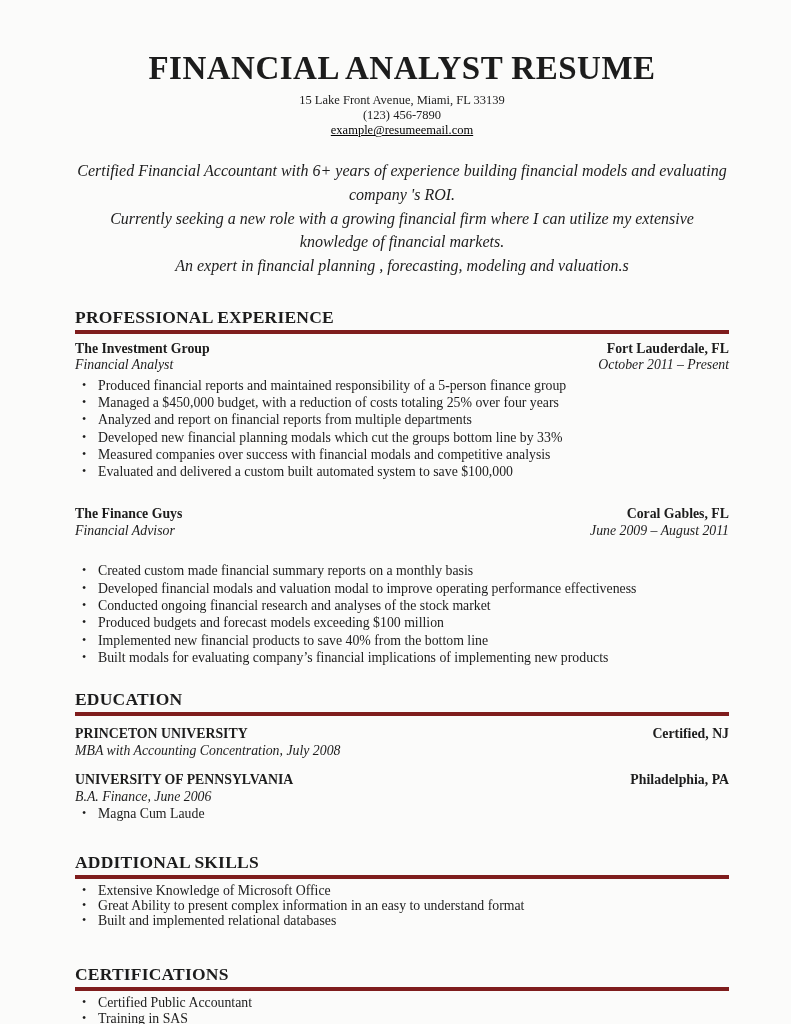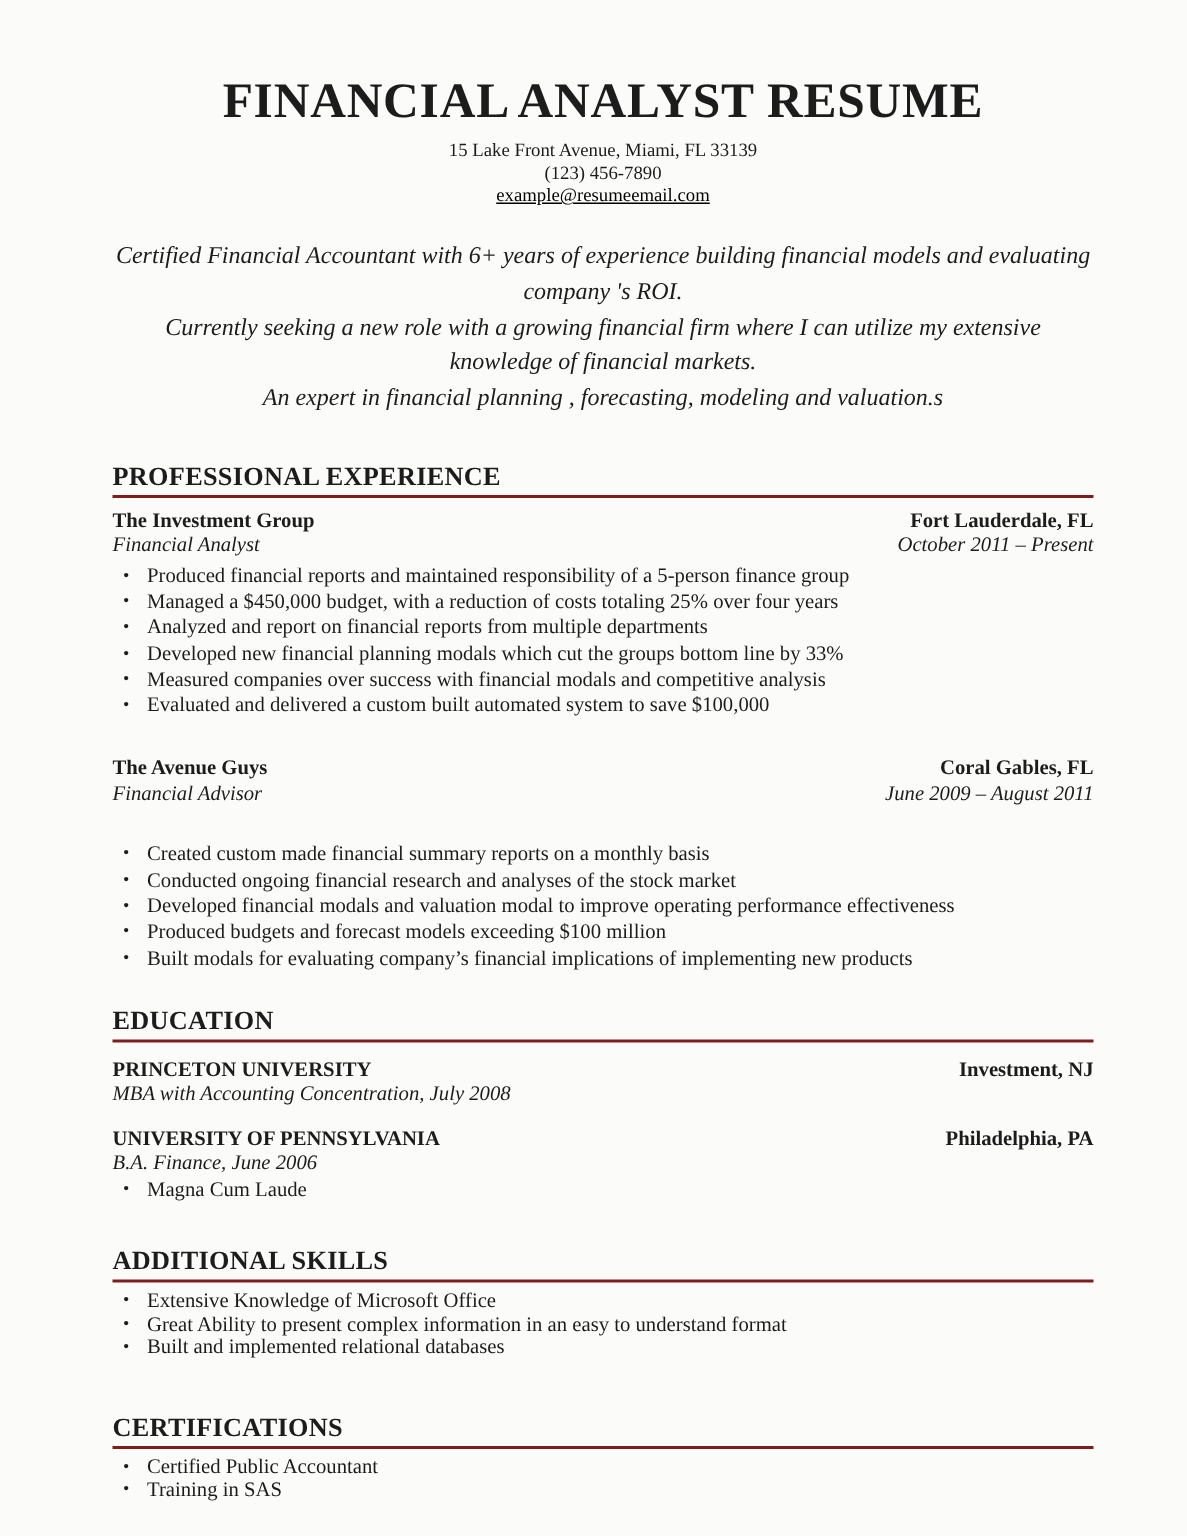--- a/index.html
+++ b/index.html
@@ -48,7 +48,7 @@
     font-size: 17.5px;
     font-weight: bold;
     letter-spacing: 0.2px;
-    border-bottom: 2px solid #7f1d1d;
+    border-bottom: 4px solid #7f1d1d;
     padding-bottom: 2px;
     margin: 0;
   }

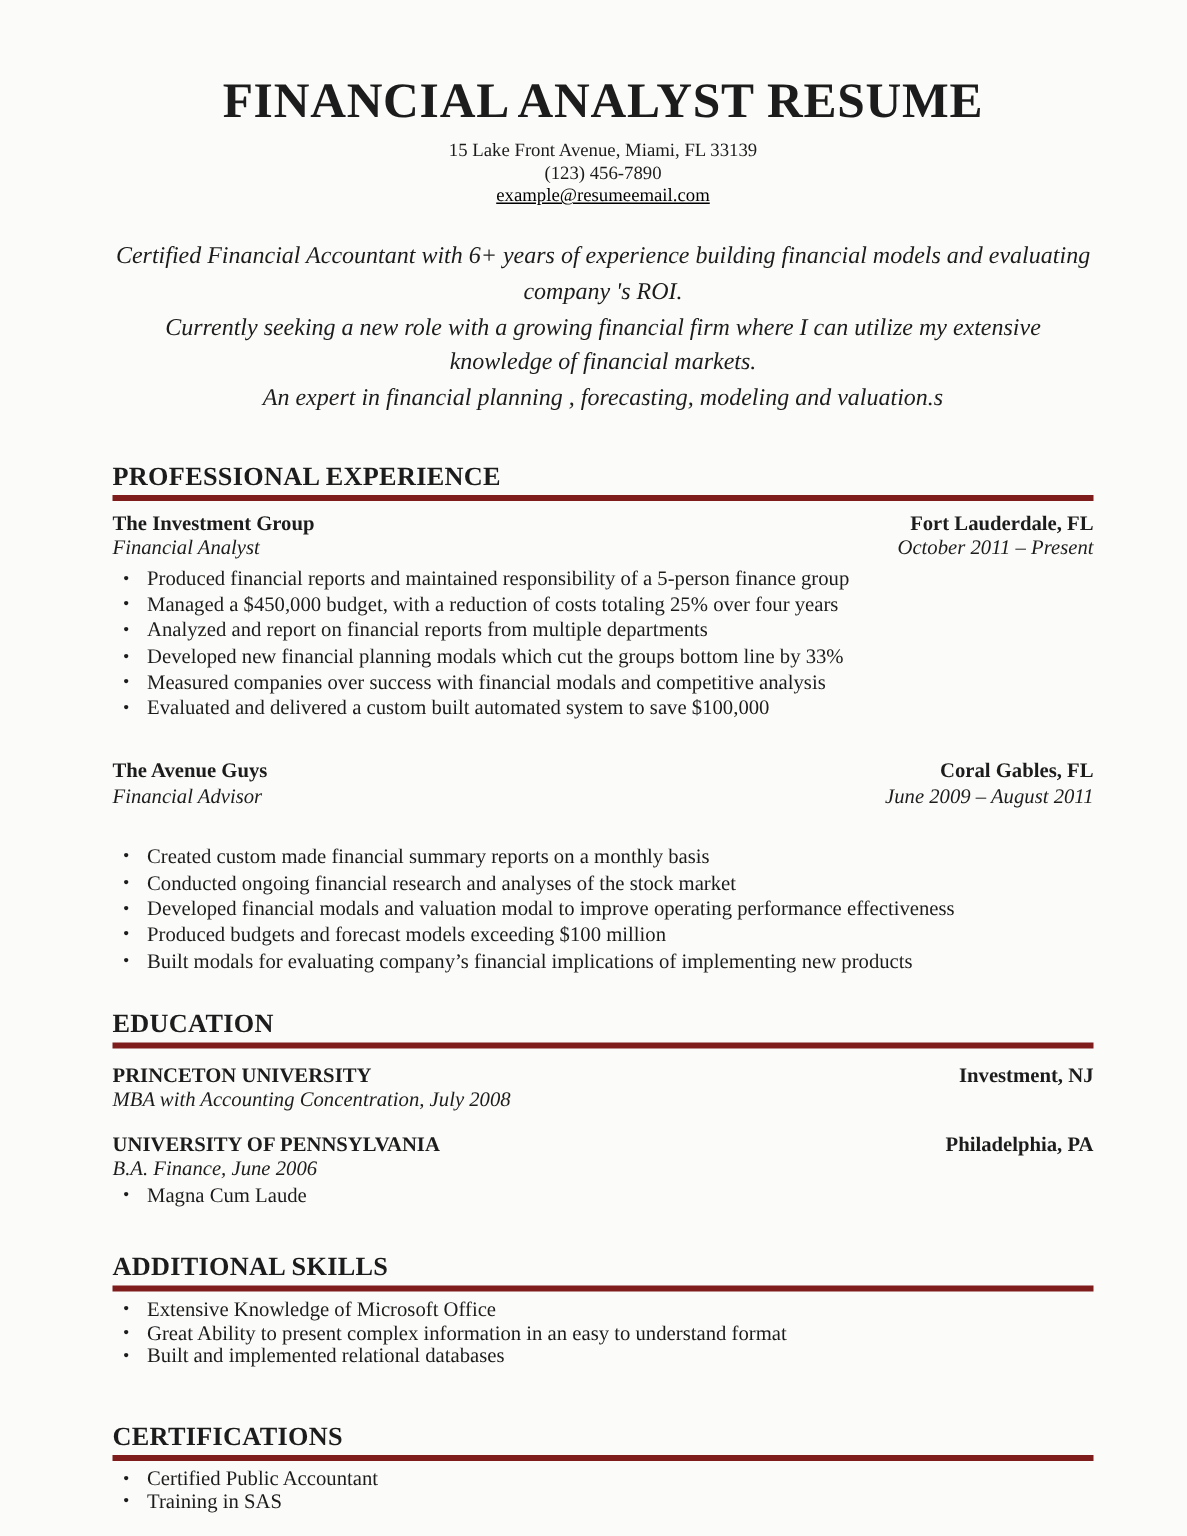--- a/index.html
+++ b/index.html
@@ -144,7 +144,7 @@
 
     <div class="job job-2">
       <div class="row bold-row">
-        <span>The Avenue Guys</span>
+        <span>The Finance Guys</span>
         <span>Coral Gables, FL</span>
       </div>
       <div class="row italic-row role-row">

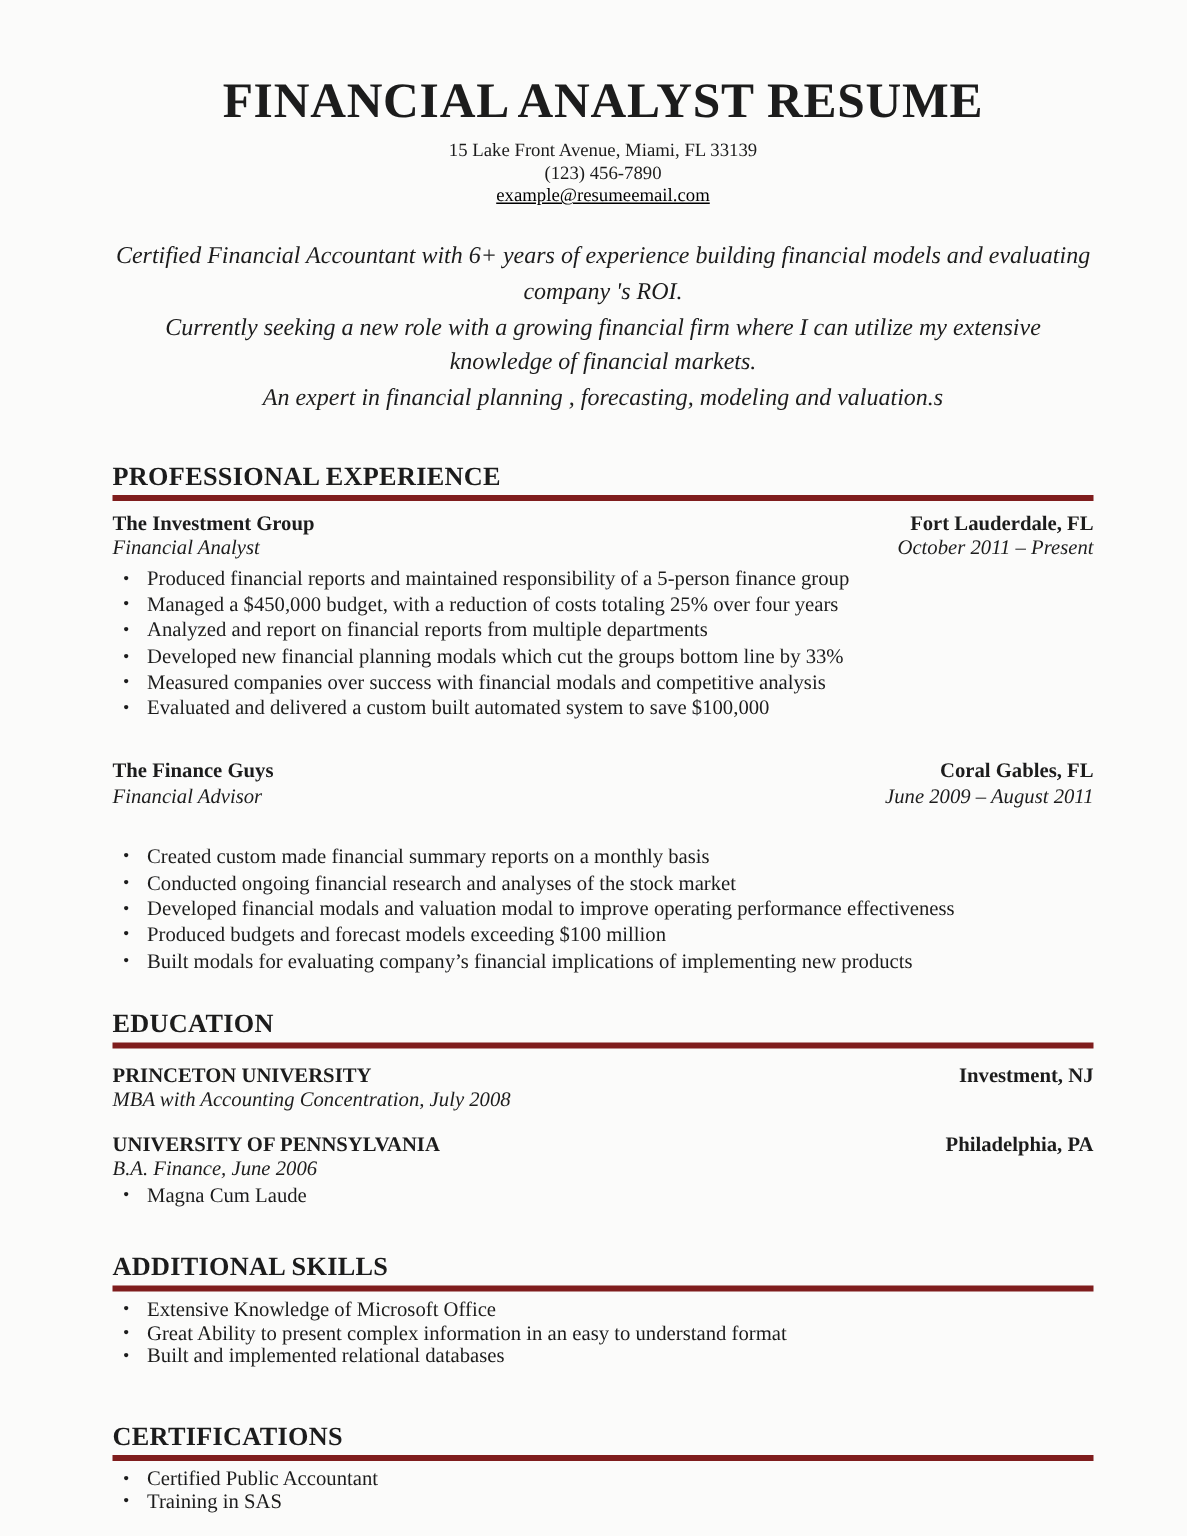--- a/index.html
+++ b/index.html
@@ -153,8 +153,8 @@
       </div>
       <ul class="bullets gap-top">
         <li>Created custom made financial summary reports on a monthly basis</li>
+        <li>Developed financial modals and valuation modal to improve operating performance effectiveness</li>
         <li>Conducted ongoing financial research and analyses of the stock market</li>
-        <li>Developed financial modals and valuation modal to improve operating performance effectiveness</li>
         <li>Produced budgets and forecast models exceeding $100 million</li>
         <li>Built modals for evaluating company’s financial implications of implementing new products</li>
       </ul>

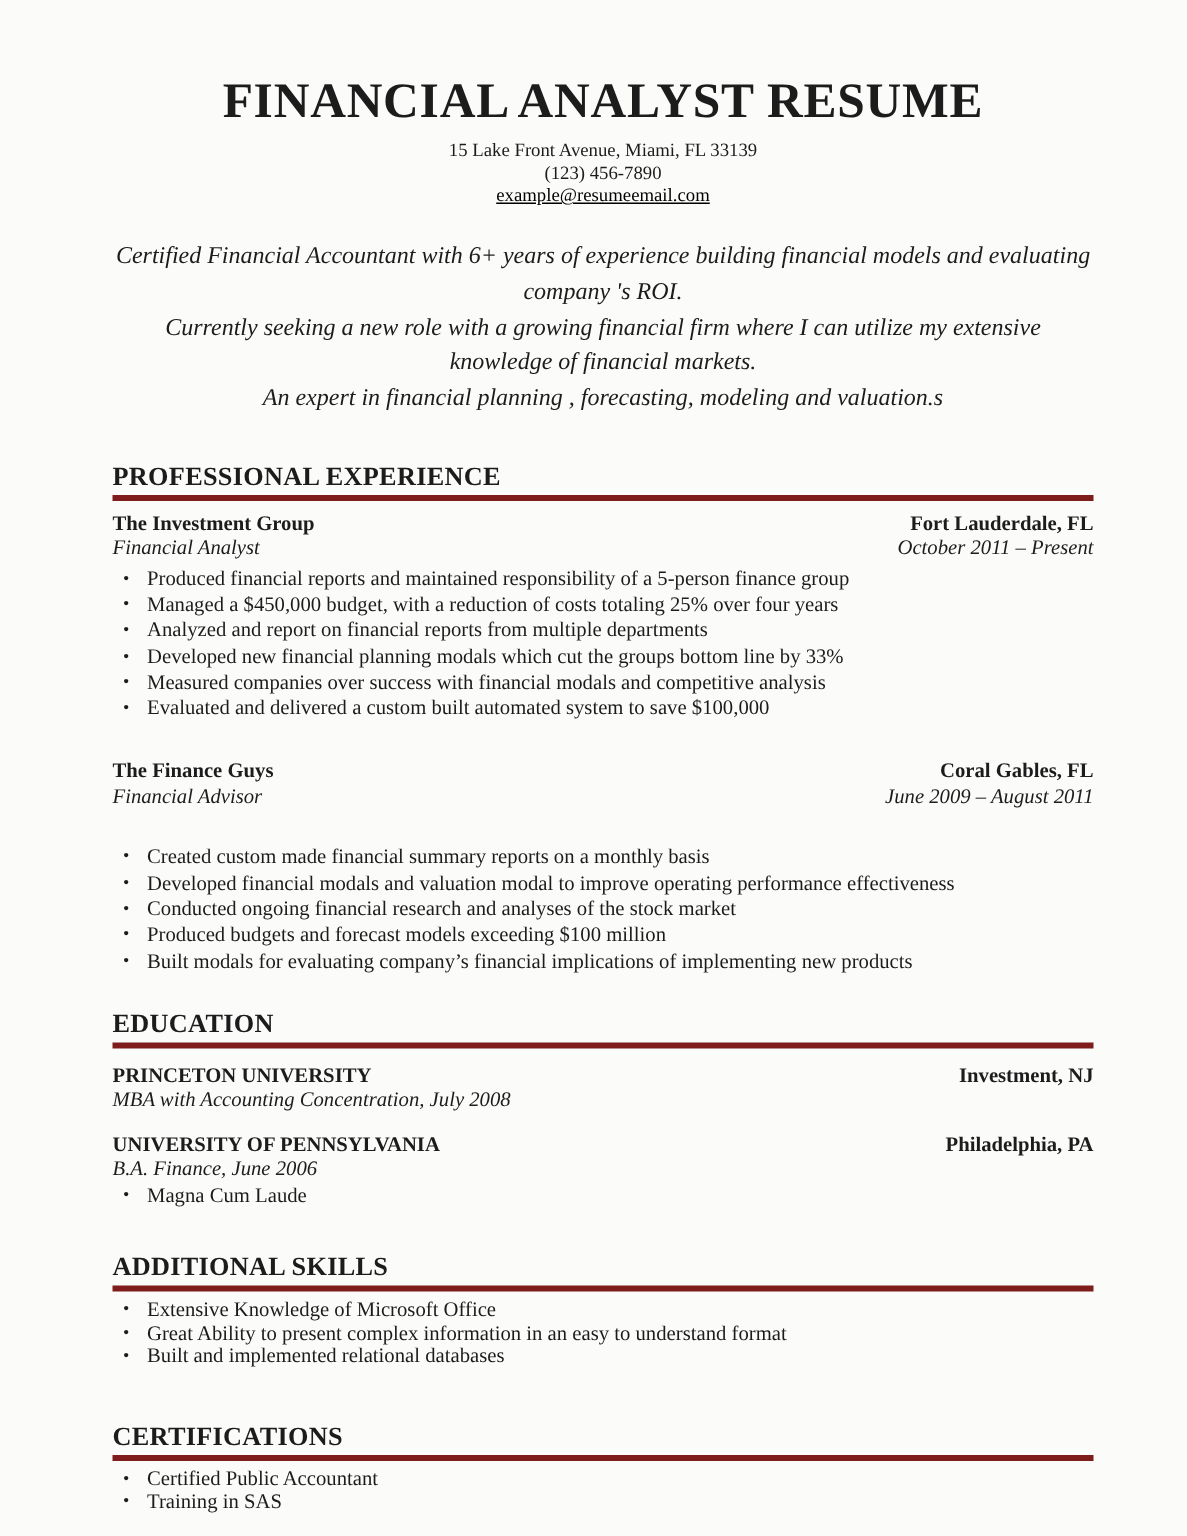--- a/index.html
+++ b/index.html
@@ -156,6 +156,7 @@
         <li>Developed financial modals and valuation modal to improve operating performance effectiveness</li>
         <li>Conducted ongoing financial research and analyses of the stock market</li>
         <li>Produced budgets and forecast models exceeding $100 million</li>
+        <li>Implemented new financial products to save 40% from the bottom line</li>
         <li>Built modals for evaluating company’s financial implications of implementing new products</li>
       </ul>
     </div>

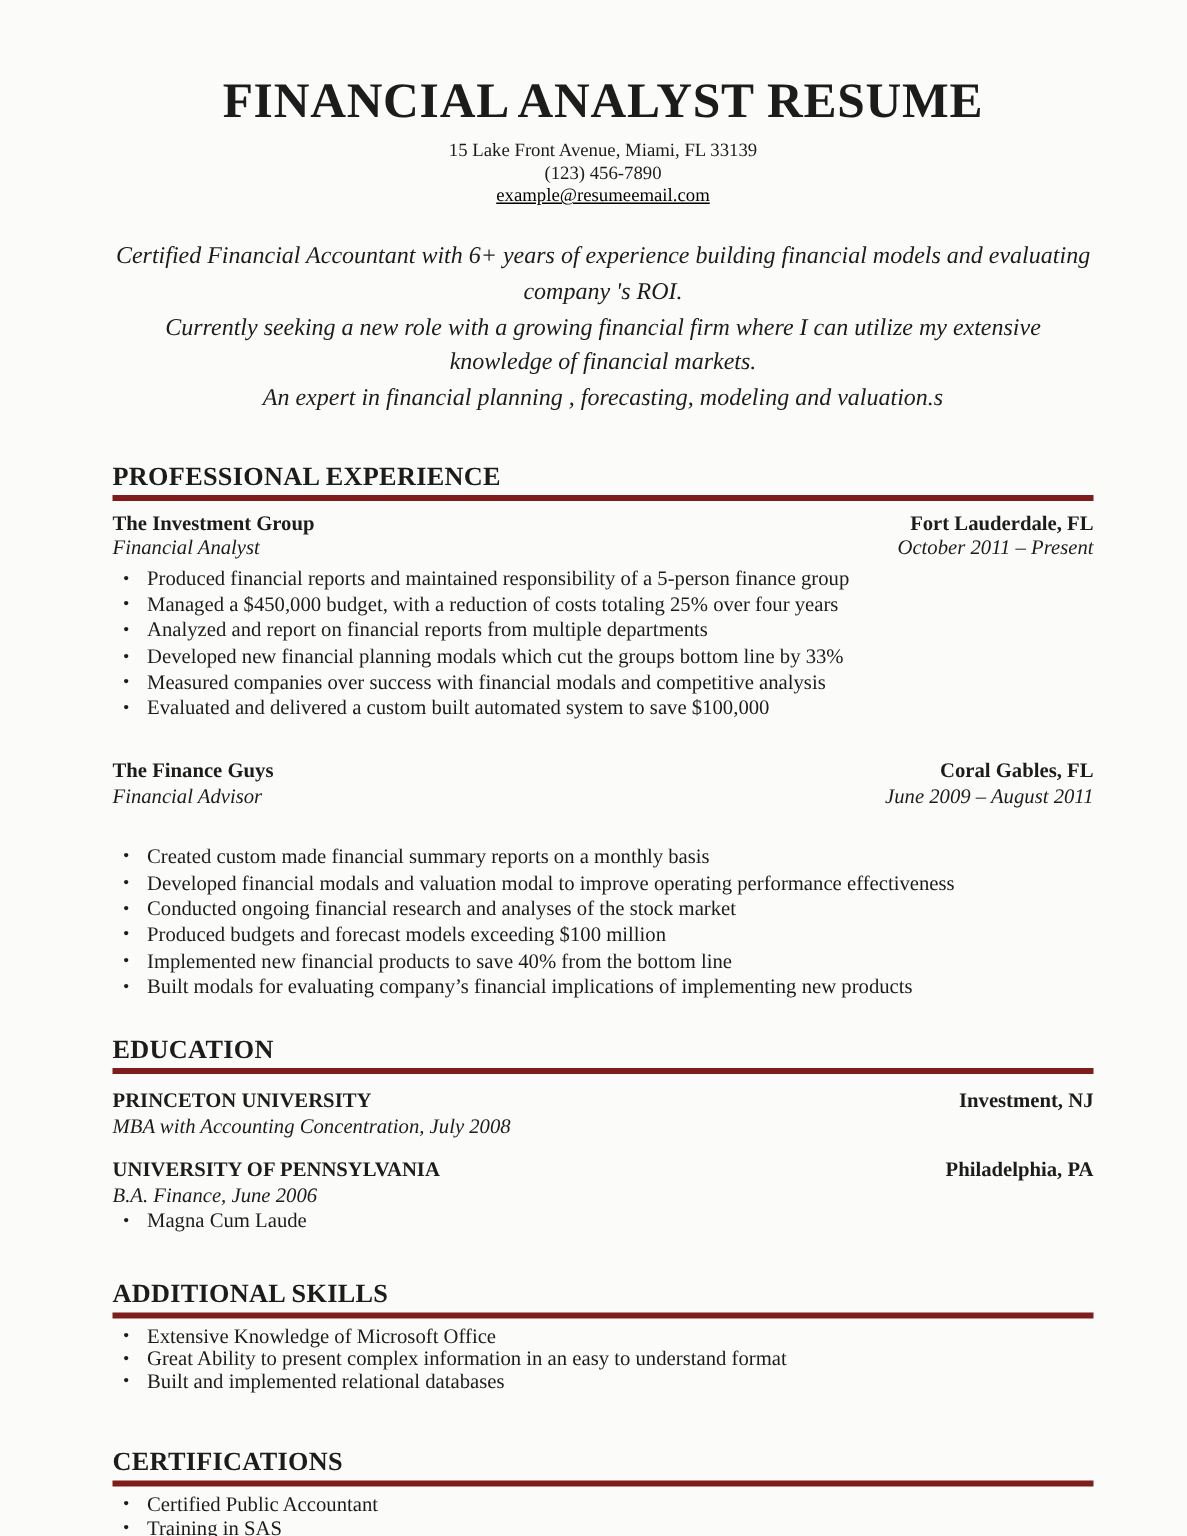--- a/index.html
+++ b/index.html
@@ -168,7 +168,7 @@
     <div class="school">
       <div class="row bold-row">
         <span>PRINCETON UNIVERSITY</span>
-        <span>Investment, NJ</span>
+        <span>Certified, NJ</span>
       </div>
       <div class="degree-line">MBA with Accounting Concentration, July 2008</div>
     </div>

